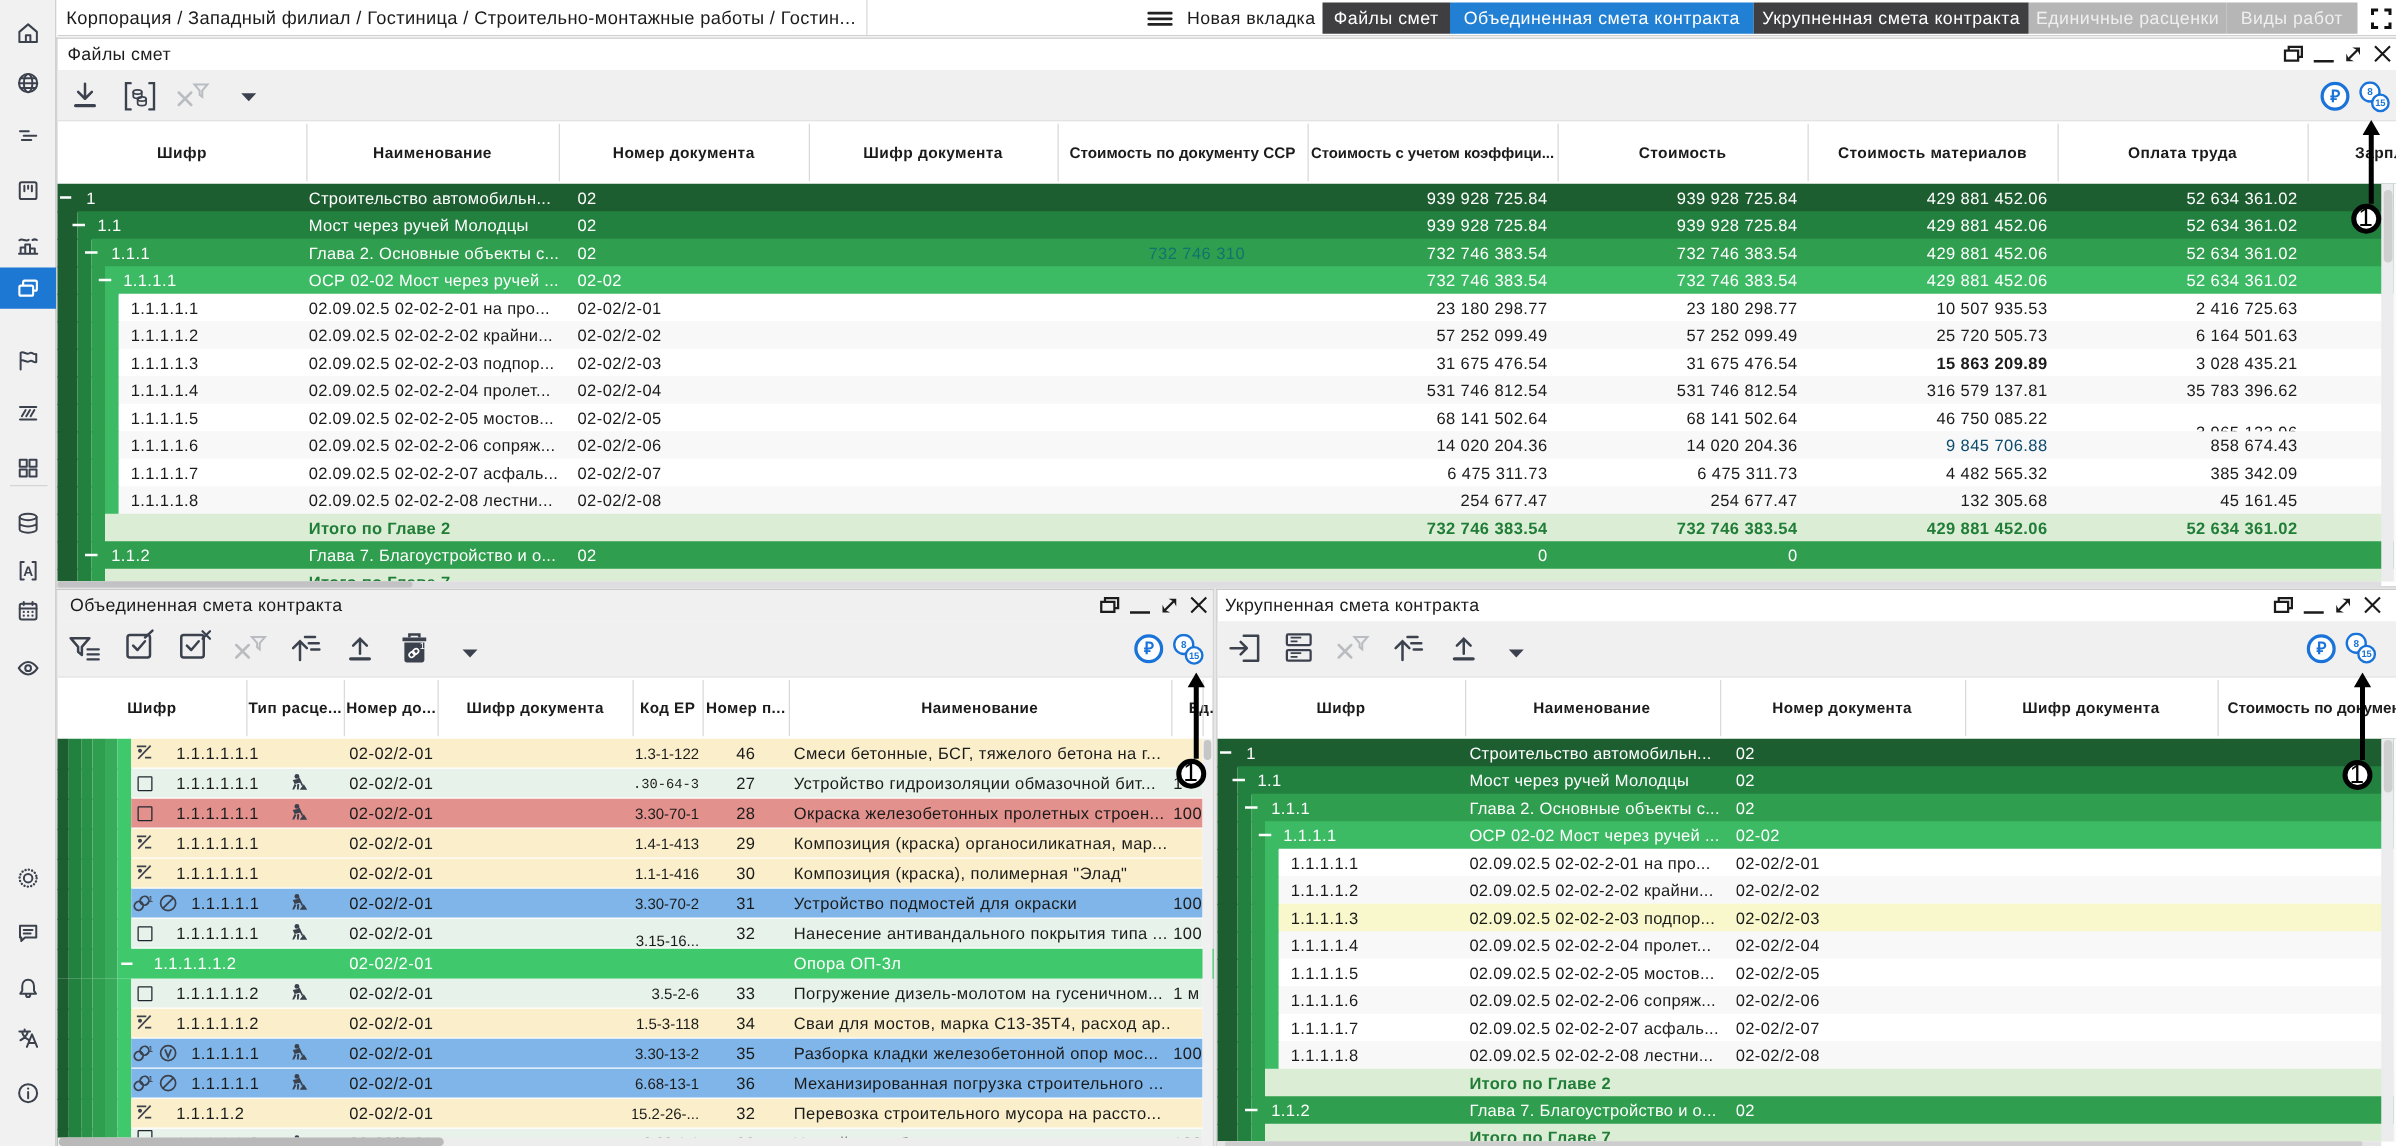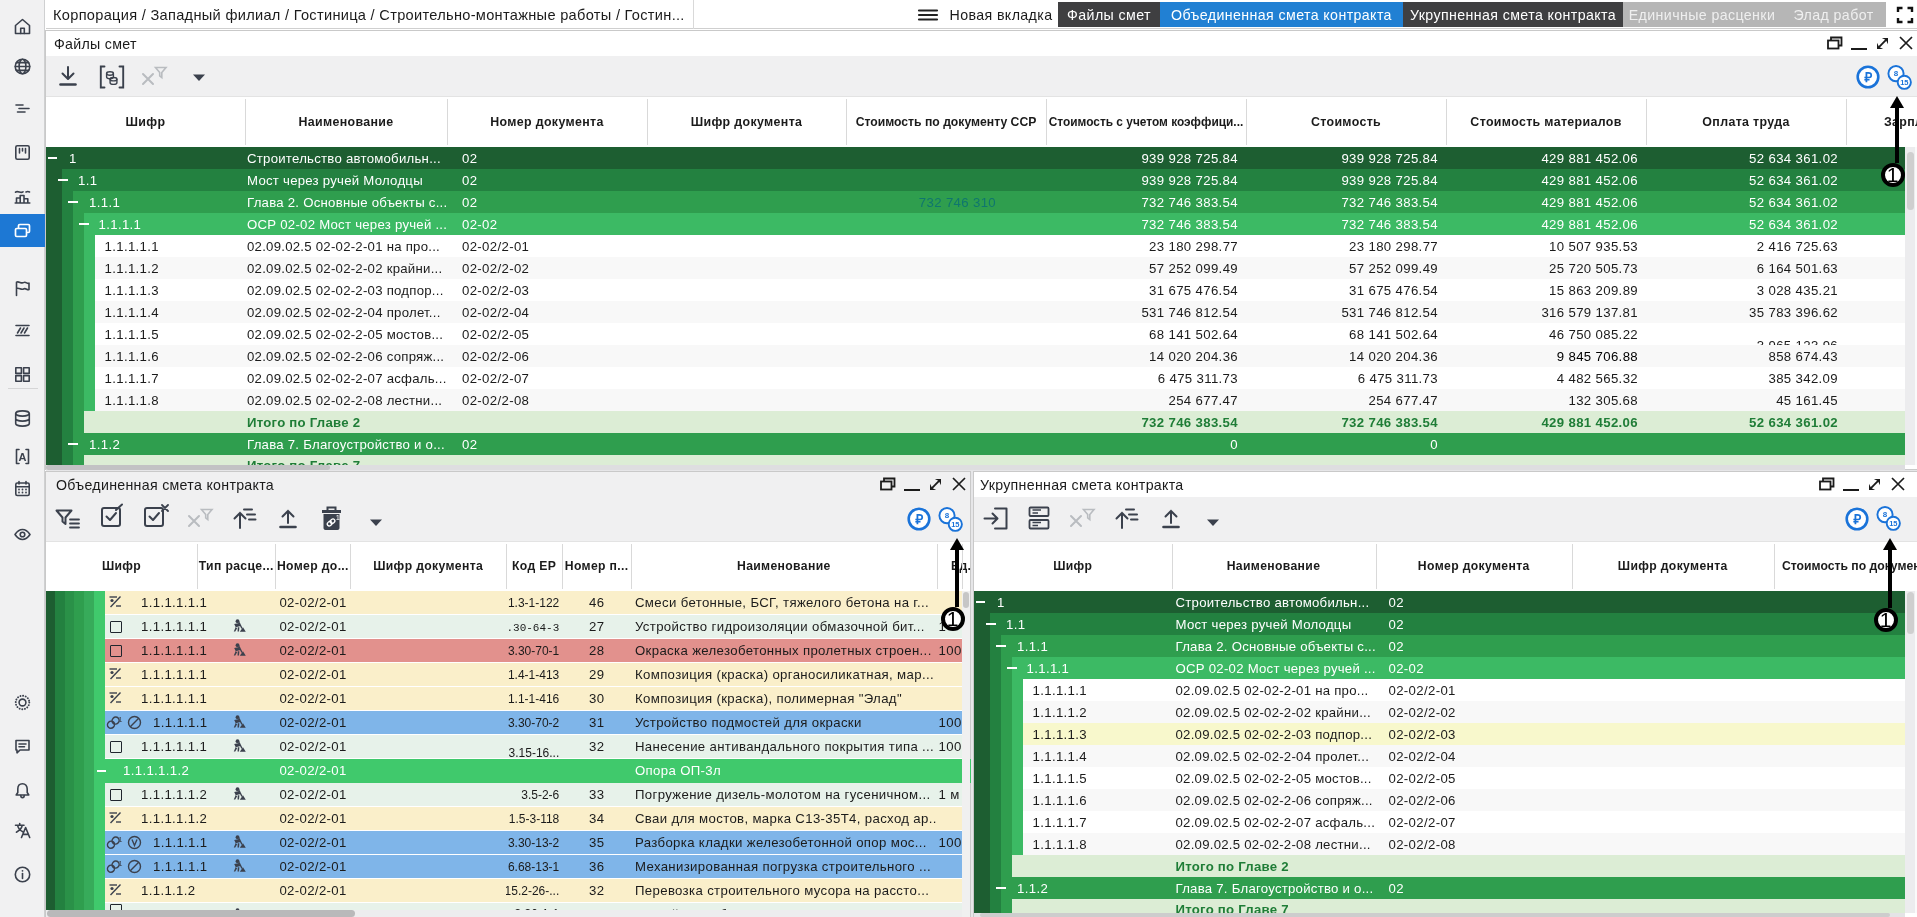--- a/index.html
+++ b/index.html
@@ -107,7 +107,7 @@
 <div class="abs" style="left:1160px;top:2px;width:243px;height:25px;background:#2180d3;color:#fff;display:flex;align-items:center;justify-content:center;font-size:14.2px;letter-spacing:0.4px;white-space:nowrap;overflow:hidden">Объединенная смета контракта</div>
 <div class="abs" style="left:1403px;top:2px;width:220px;height:25px;background:#3f3f41;color:#fff;display:flex;align-items:center;justify-content:center;font-size:14.2px;letter-spacing:0.4px;white-space:nowrap;overflow:hidden">Укрупненная смета контракта</div>
 <div class="abs" style="left:1623px;top:2px;width:158px;height:25px;background:#b6b6b6;color:#efefef;display:flex;align-items:center;justify-content:center;font-size:14.2px;letter-spacing:0.4px;white-space:nowrap;overflow:hidden">Единичные расценки</div>
-<div class="abs" style="left:1781px;top:2px;width:105px;height:25px;background:#b6b6b6;color:#efefef;display:flex;align-items:center;justify-content:center;font-size:14.2px;letter-spacing:0.4px;white-space:nowrap;overflow:hidden">Элад работ</div>
+<div class="abs" style="left:1781px;top:2px;width:105px;height:25px;background:#b6b6b6;color:#efefef;display:flex;align-items:center;justify-content:center;font-size:14.2px;letter-spacing:0.4px;white-space:nowrap;overflow:hidden">Виды работ</div>
 <svg class="abs" style="left:1896px;top:6px" width="18" height="18" viewBox="0 0 18 18" stroke="#111" stroke-width="2.4" fill="none">
     <path d="M2 6 V2 H6.5 M11.5 2 H16 V6 M16 12 V16 H11.5 M6.5 16 H2 V12"></path>
   </svg>

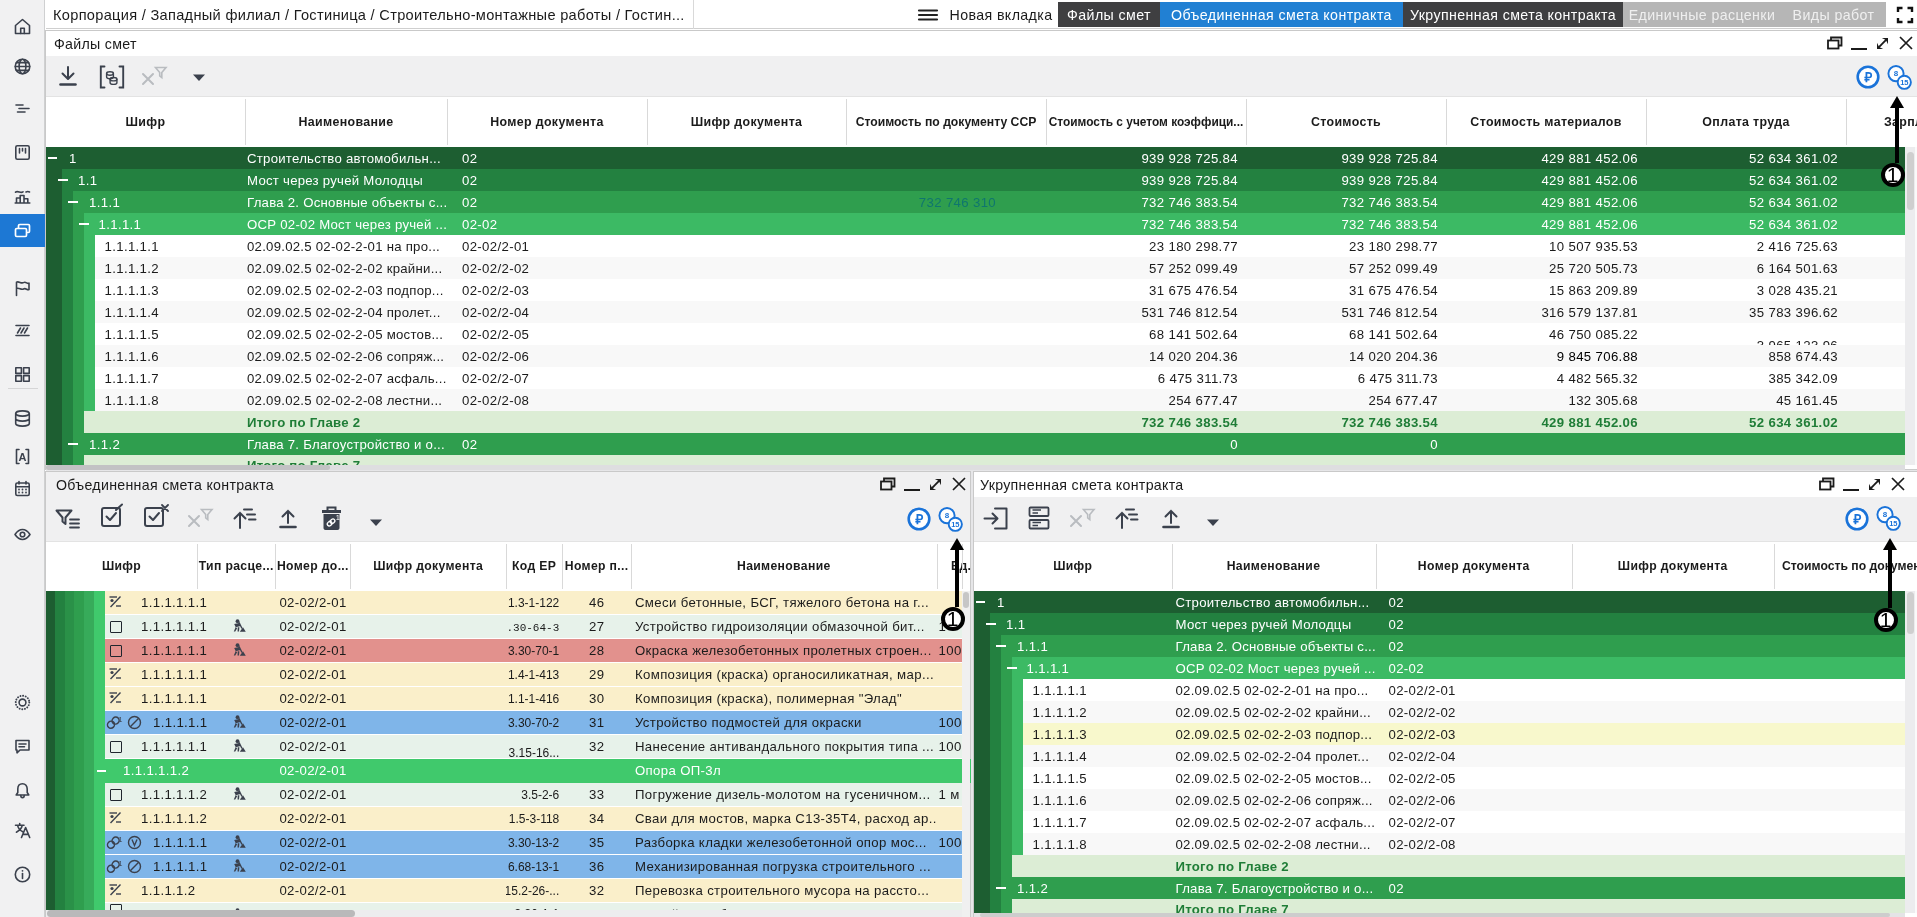--- a/index.html
+++ b/index.html
@@ -255,7 +255,7 @@
 <div class="c" style="left:462.0px;top:279.0px;height:22.5px;font-size:13.2px;color:#1b1b1b;width:185.0px;">02-02/2-03</div>
 <div class="c cr" style="left:1046.0px;top:279.0px;height:22.5px;font-size:13.2px;color:#1b1b1b;width:192.0px;">31 675 476.54</div>
 <div class="c cr" style="left:1246.0px;top:279.0px;height:22.5px;font-size:13.2px;color:#1b1b1b;width:192.0px;">31 675 476.54</div>
-<div class="c cr" style="left:1446.0px;top:279.0px;height:22.5px;font-size:13.2px;color:#1b1b1b;width:192.0px;">15 863 209.89</div>
+<div class="c cr" style="left:1446.0px;top:279.0px;height:22.5px;font-size:13.2px;color:#1b1b1b;width:192.0px;font-weight:bold;">15 863 209.89</div>
 <div class="c cr" style="left:1646.0px;top:279.0px;height:22.5px;font-size:13.2px;color:#1b1b1b;width:192.0px;">3 028 435.21</div>
 <div class="abs" style="left:46.0px;top:301.0px;width:16.0px;height:22.5px;background:#1d5e31;"></div>
 <div class="abs" style="left:62.0px;top:301.0px;width:11.0px;height:22.5px;background:#238140;"></div>

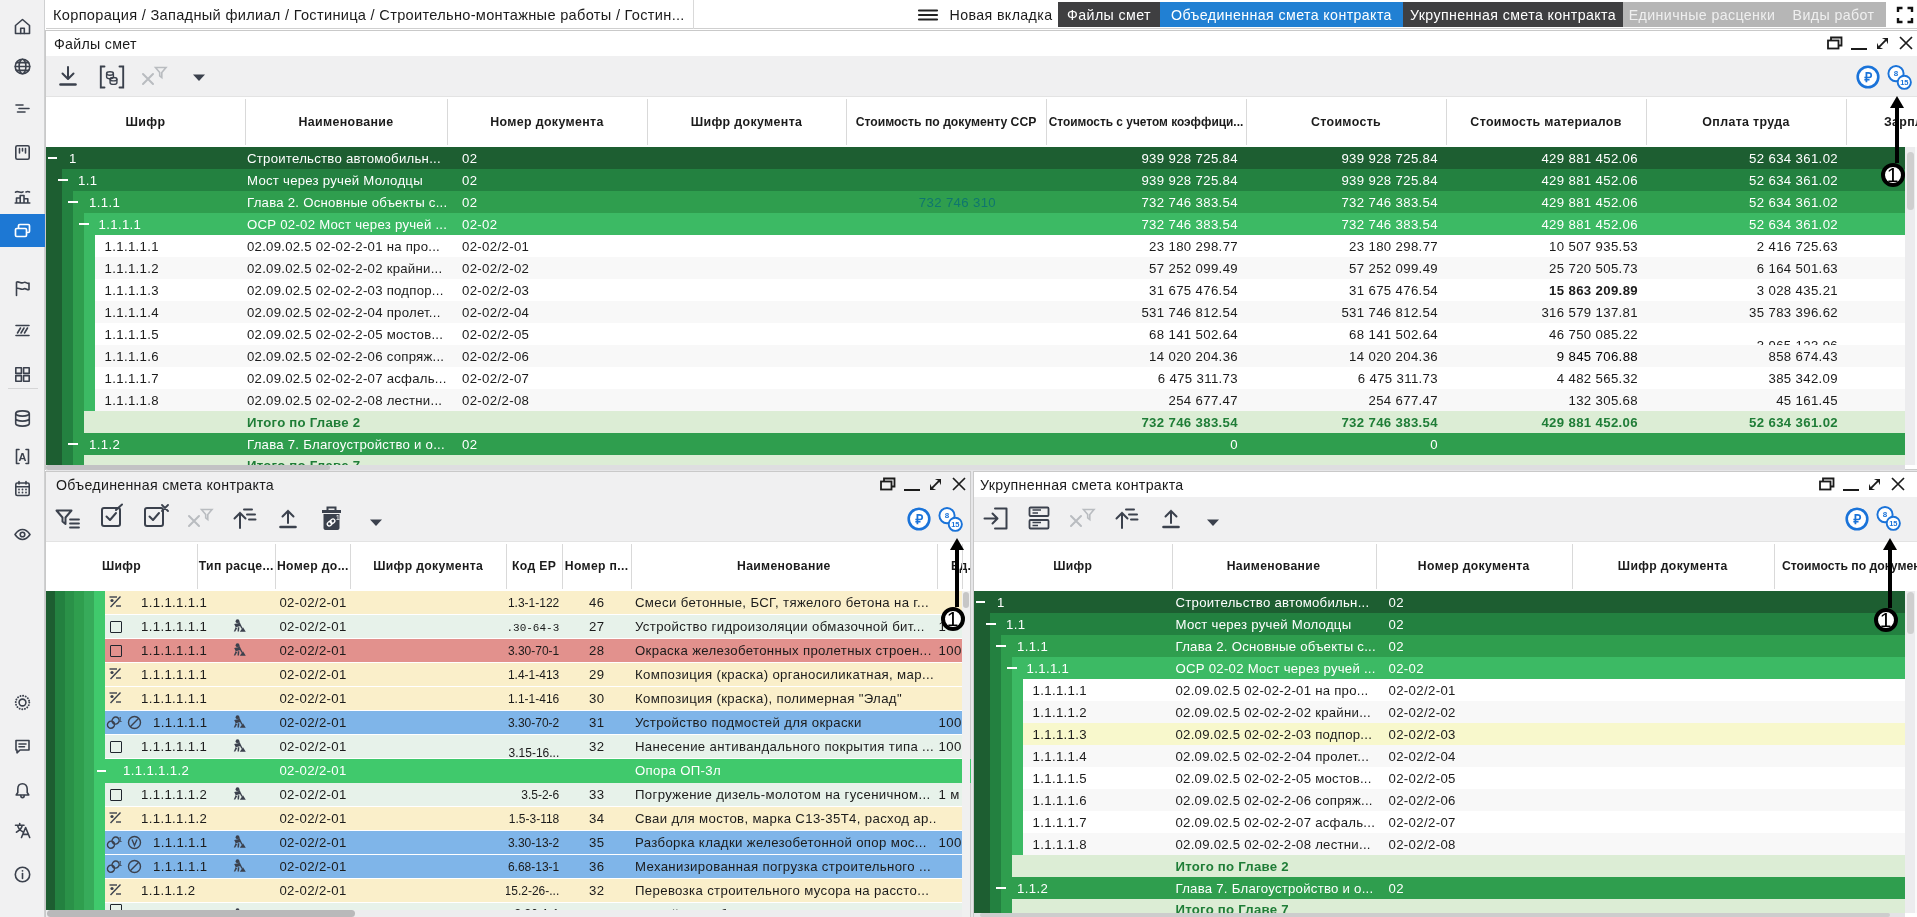--- a/index.html
+++ b/index.html
@@ -291,7 +291,7 @@
 <div class="c" style="left:462.0px;top:345.0px;height:22.5px;font-size:13.2px;color:#1b1b1b;width:185.0px;">02-02/2-06</div>
 <div class="c cr" style="left:1046.0px;top:345.0px;height:22.5px;font-size:13.2px;color:#1b1b1b;width:192.0px;">14 020 204.36</div>
 <div class="c cr" style="left:1246.0px;top:345.0px;height:22.5px;font-size:13.2px;color:#1b1b1b;width:192.0px;">14 020 204.36</div>
-<div class="c cr" style="left:1446.0px;top:345.0px;height:22.5px;font-size:13.2px;color:#000000;width:192.0px;">9 845 706.88</div>
+<div class="c cr" style="left:1446.0px;top:345.0px;height:22.5px;font-size:13.2px;color:#0c4a6e;width:192.0px;">9 845 706.88</div>
 <div class="c cr" style="left:1646.0px;top:345.0px;height:22.5px;font-size:13.2px;color:#1b1b1b;width:192.0px;">858 674.43</div>
 <div class="abs" style="left:46.0px;top:367.0px;width:16.0px;height:22.5px;background:#1d5e31;"></div>
 <div class="abs" style="left:62.0px;top:367.0px;width:11.0px;height:22.5px;background:#238140;"></div>

